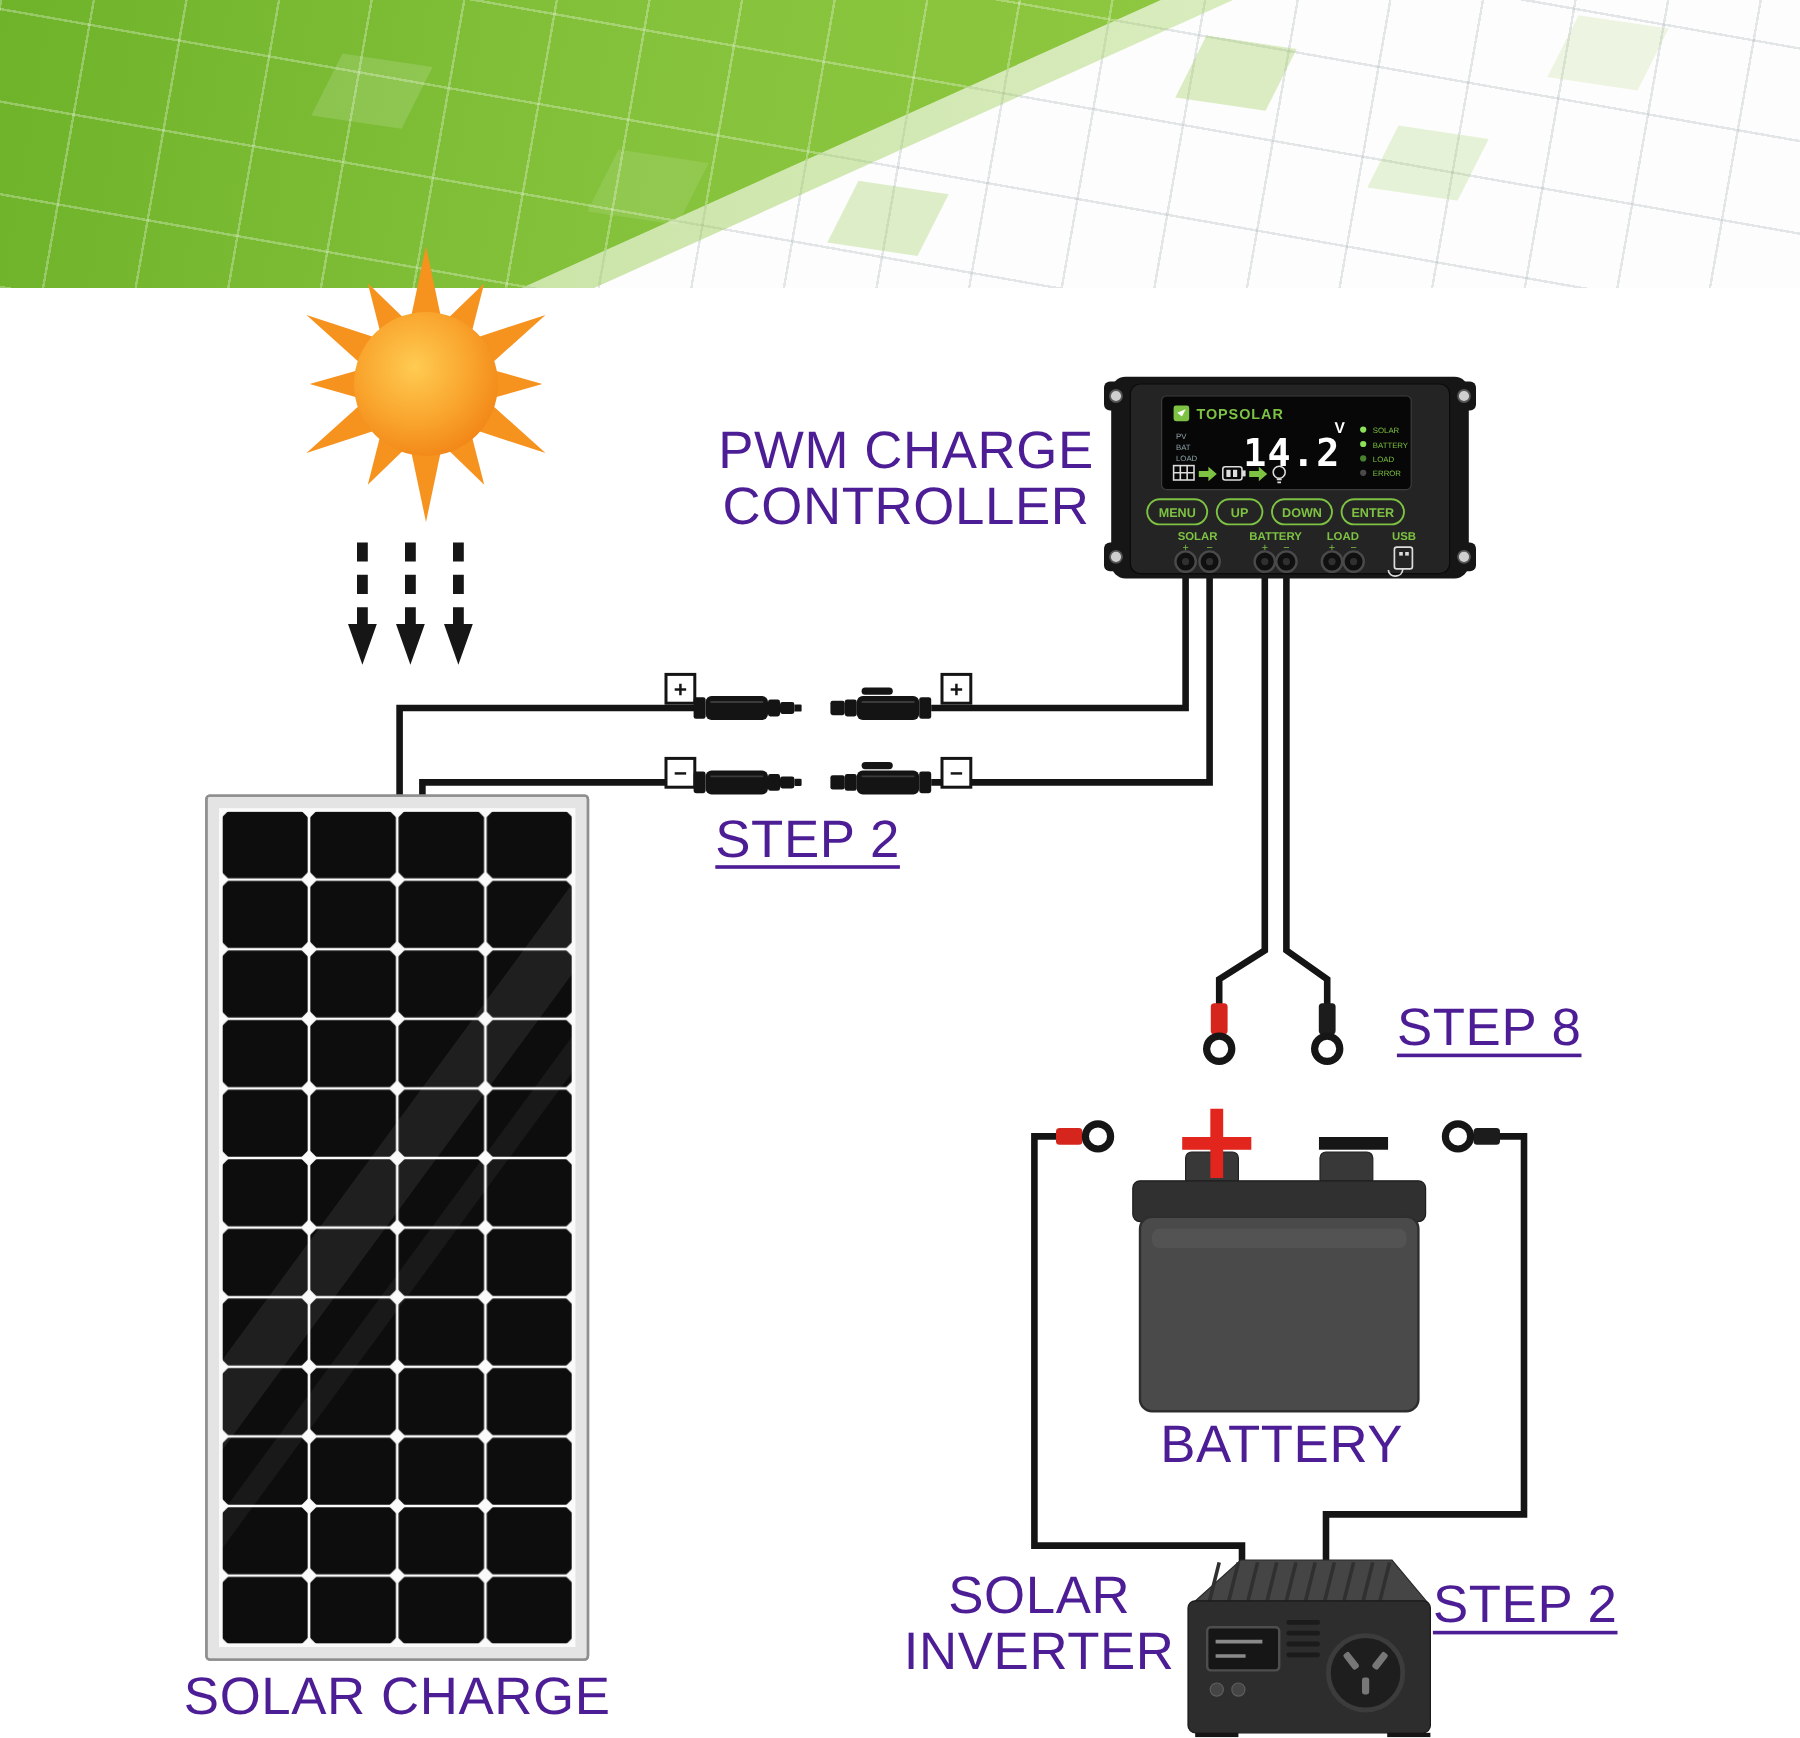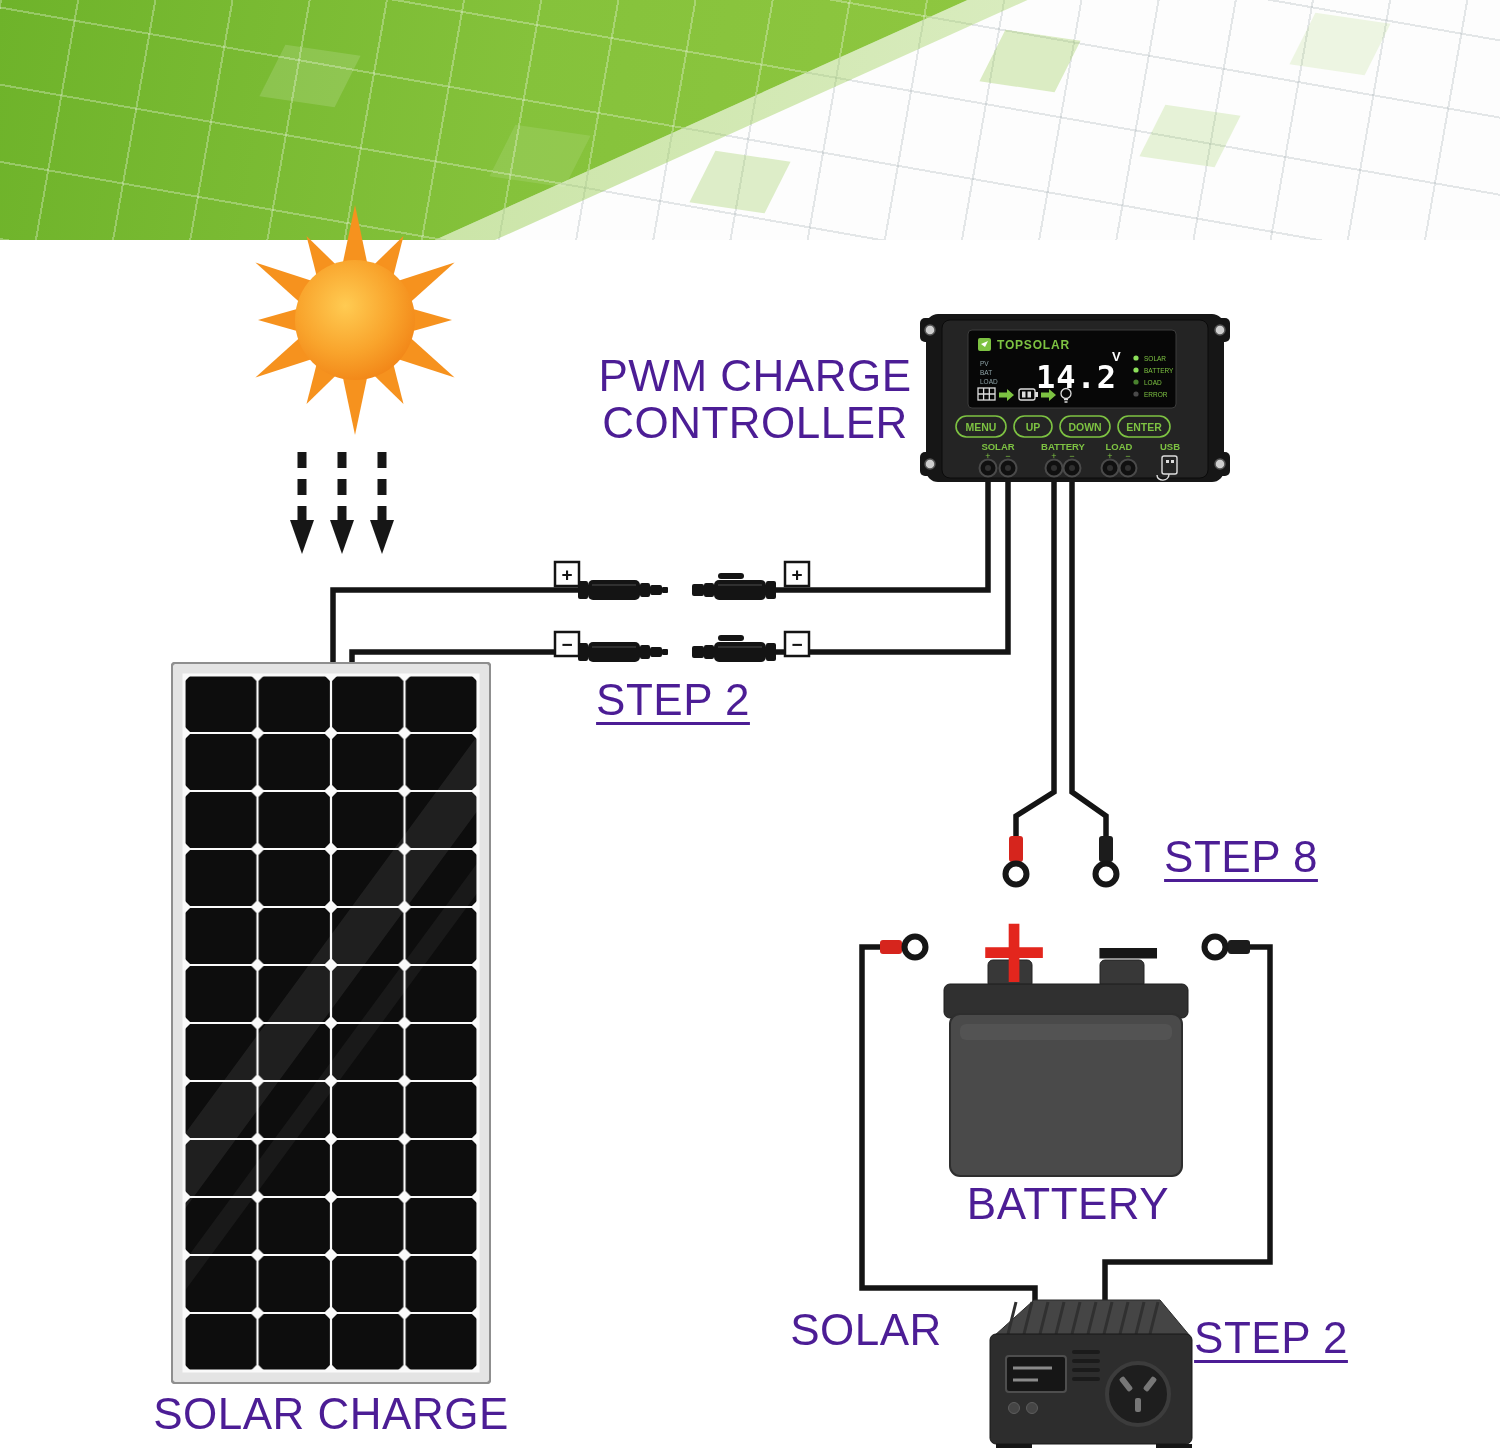--- a/index.html
+++ b/index.html
@@ -354,6 +354,7 @@
   <div class="h" id="h-batt">BATTERY</div>
   <div class="h" id="h-inv">
     <div>SOLAR</div>
+    <div>INVERTER</div>
   </div>
   <div class="h step" id="h-step3">STEP 2</div>
 

